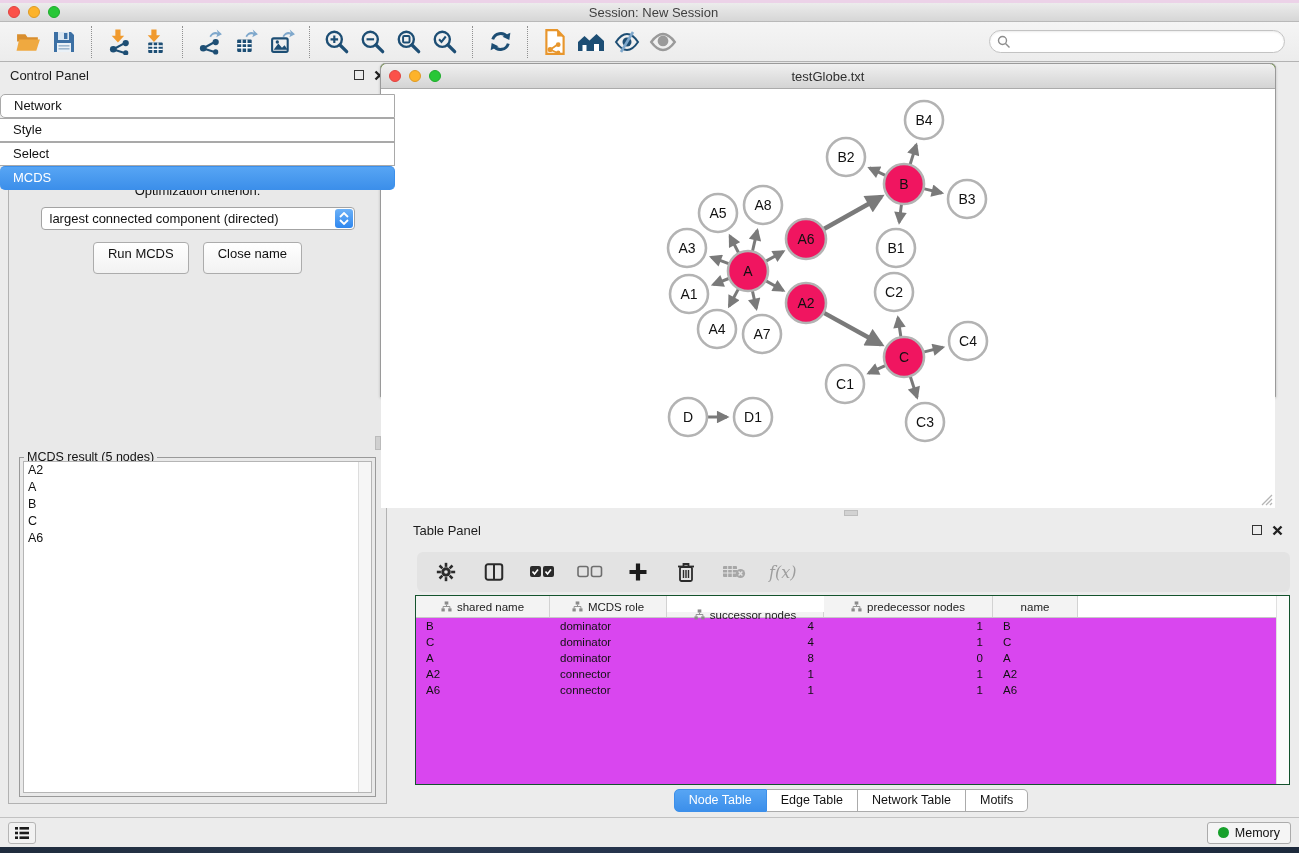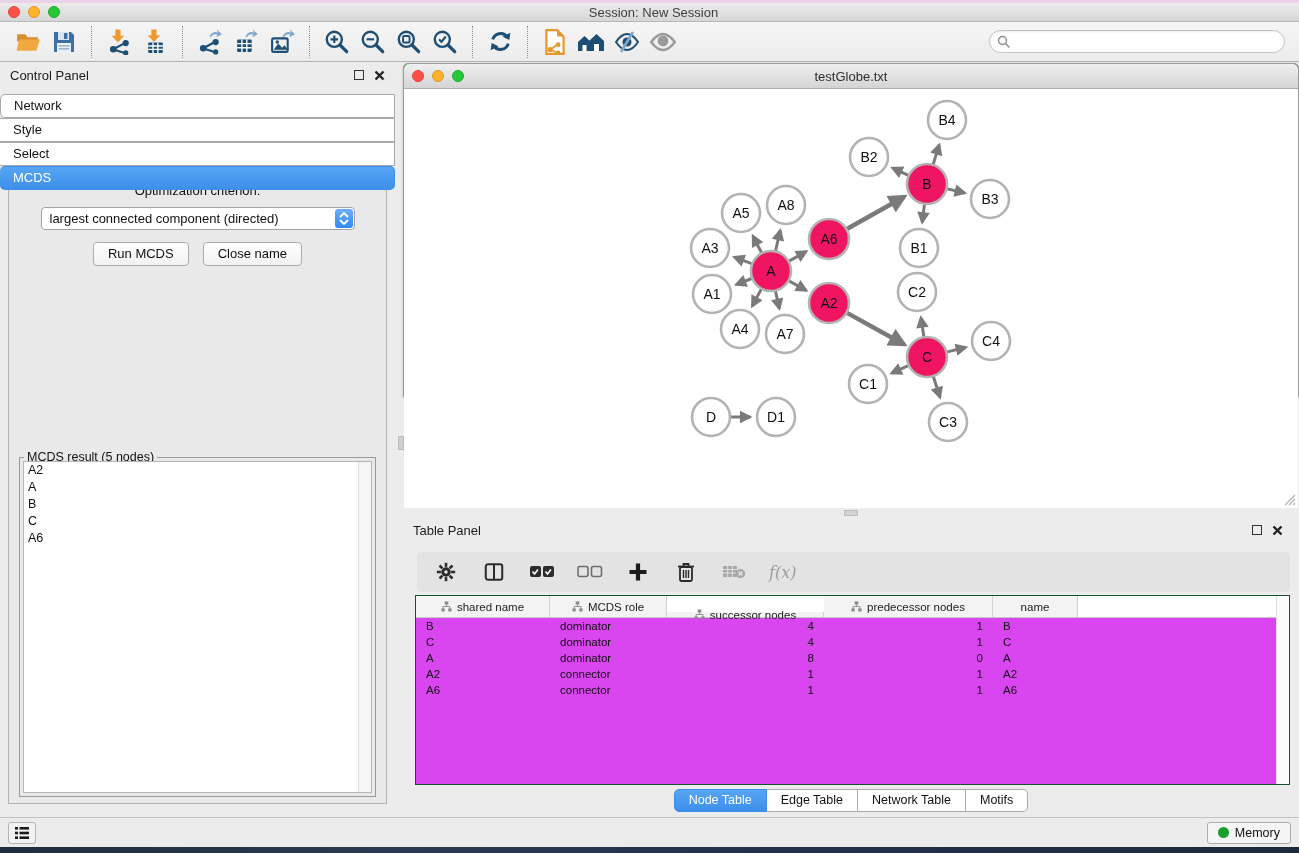--- a/index.html
+++ b/index.html
@@ -57,7 +57,7 @@
   .mcds-item { font-size:12.5px; color:#111; padding:1px 0 1px 4px; line-height:15px; }
 
   
-  .net-window { position:absolute; left:403px; top:63px; width:896px; height:334px;
+  .net-window { position:absolute; left:380px; top:63px; width:896px; height:334px;
     background:#4d7c0f; border:1px solid #9a9a9a; border-radius:5px 5px 0 0; box-shadow:0 1px 3px rgba(0,0,0,.2); }
   .net-titlebar { height:25px; background:linear-gradient(#f0f0f0,#d4d4d4); border-bottom:1px solid #ababab;
     border-radius:5px 5px 0 0; display:flex; align-items:center; position:relative; }

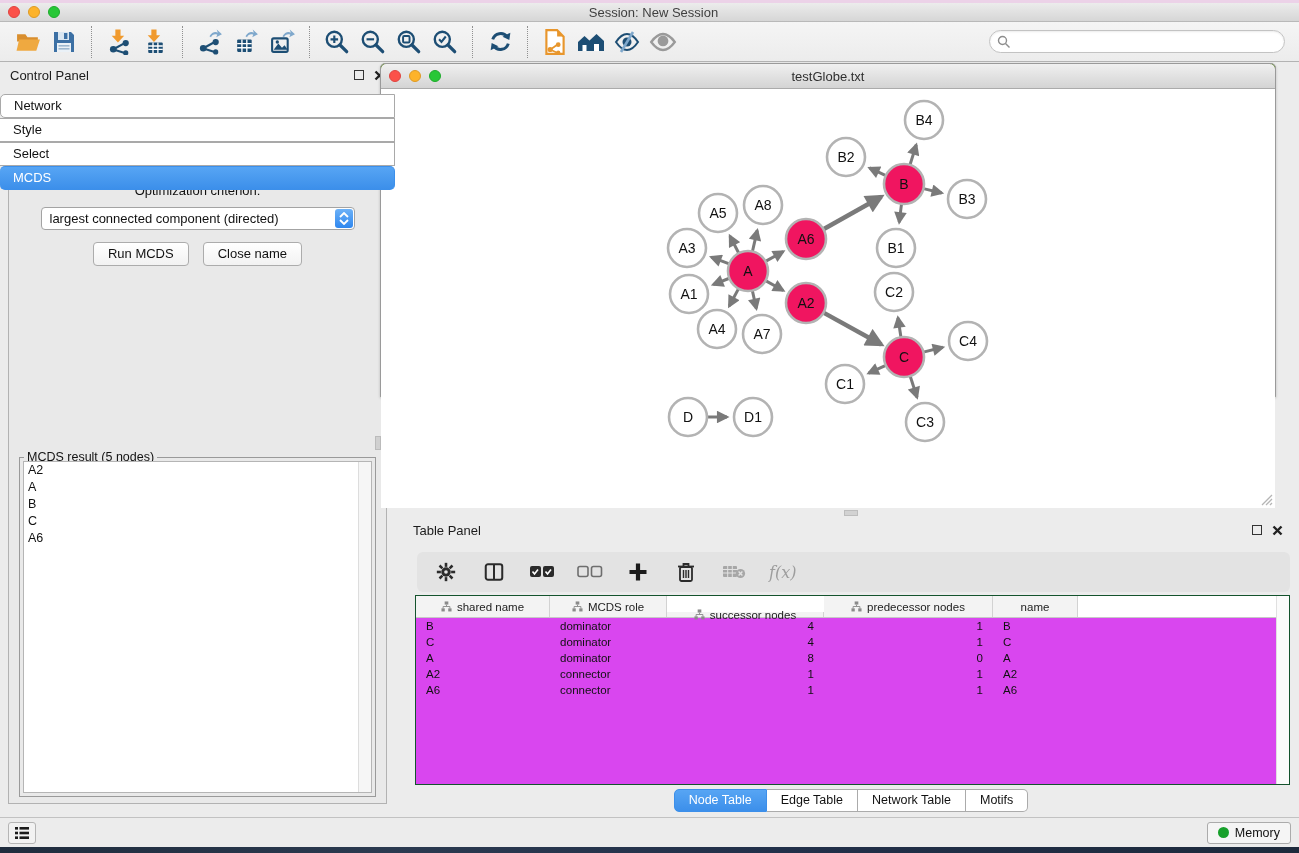--- a/index.html
+++ b/index.html
@@ -48,7 +48,7 @@
   .stepper svg { display:block; }
   .btn-row { margin-top:12px; display:flex; justify-content:center; gap:14px; }
   .pushbtn { font-size:13px; color:#111; background:linear-gradient(#ffffff,#f2f2f2);
-    border:1px solid #acacac; border-radius:4px; padding:3px 14px 4px; }
+    border:1px solid #acacac; border-radius:4px; padding:3px 14px 12px; }
   .mcds-fieldset { position:absolute; left:10px; top:340px; width:357px; bottom:6px;
     border:1px solid #9a9a9a; }
   .mcds-legend { position:absolute; top:-8px; left:4px; background:#e9e9e9; padding:0 3px; font-size:12.5px; color:#111; }

